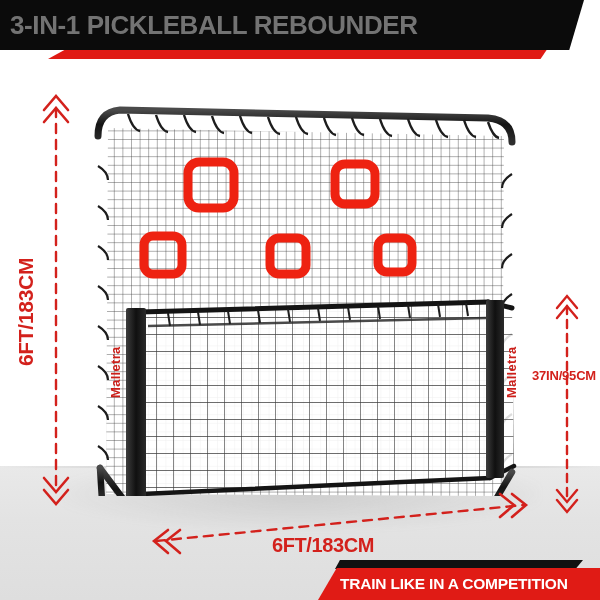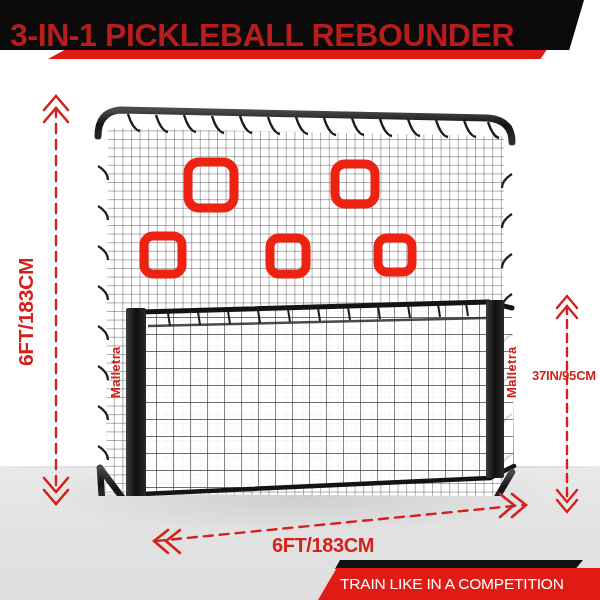--- a/index.html
+++ b/index.html
@@ -61,14 +61,13 @@
     position: absolute;
     left: 10px; top: 3px;
     width: 560px;
-    color: #b91c1c;
-    font-size: 32px;
+    color: #737373;
+    font-size: 26px;
     font-weight: bold;
     letter-spacing: -0.4px;
     line-height: 44px;
     white-space: nowrap;
     z-index: 41;
-    margin-top: 10px;
   }
   .header-stripe {
     position: absolute;

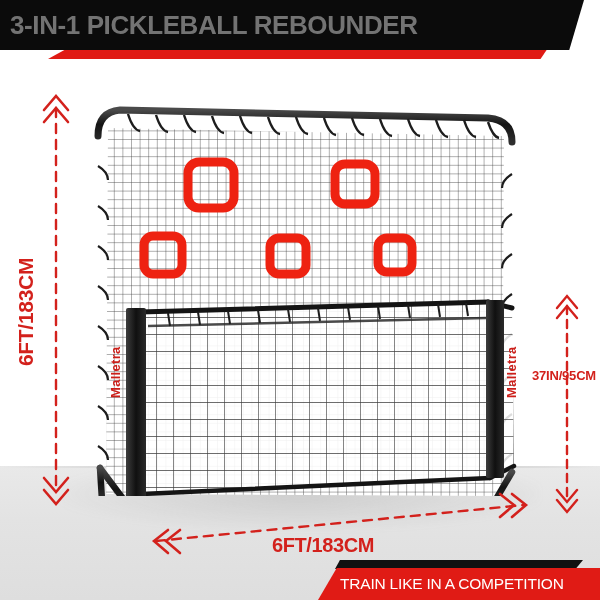--- a/index.html
+++ b/index.html
@@ -101,7 +101,7 @@
     width: 260px;
     color: #ffffff;
     font-size: 15.5px;
-    font-weight: normal;
+    font-weight: bold;
     line-height: 32px;
     letter-spacing: -0.2px;
     white-space: nowrap;

